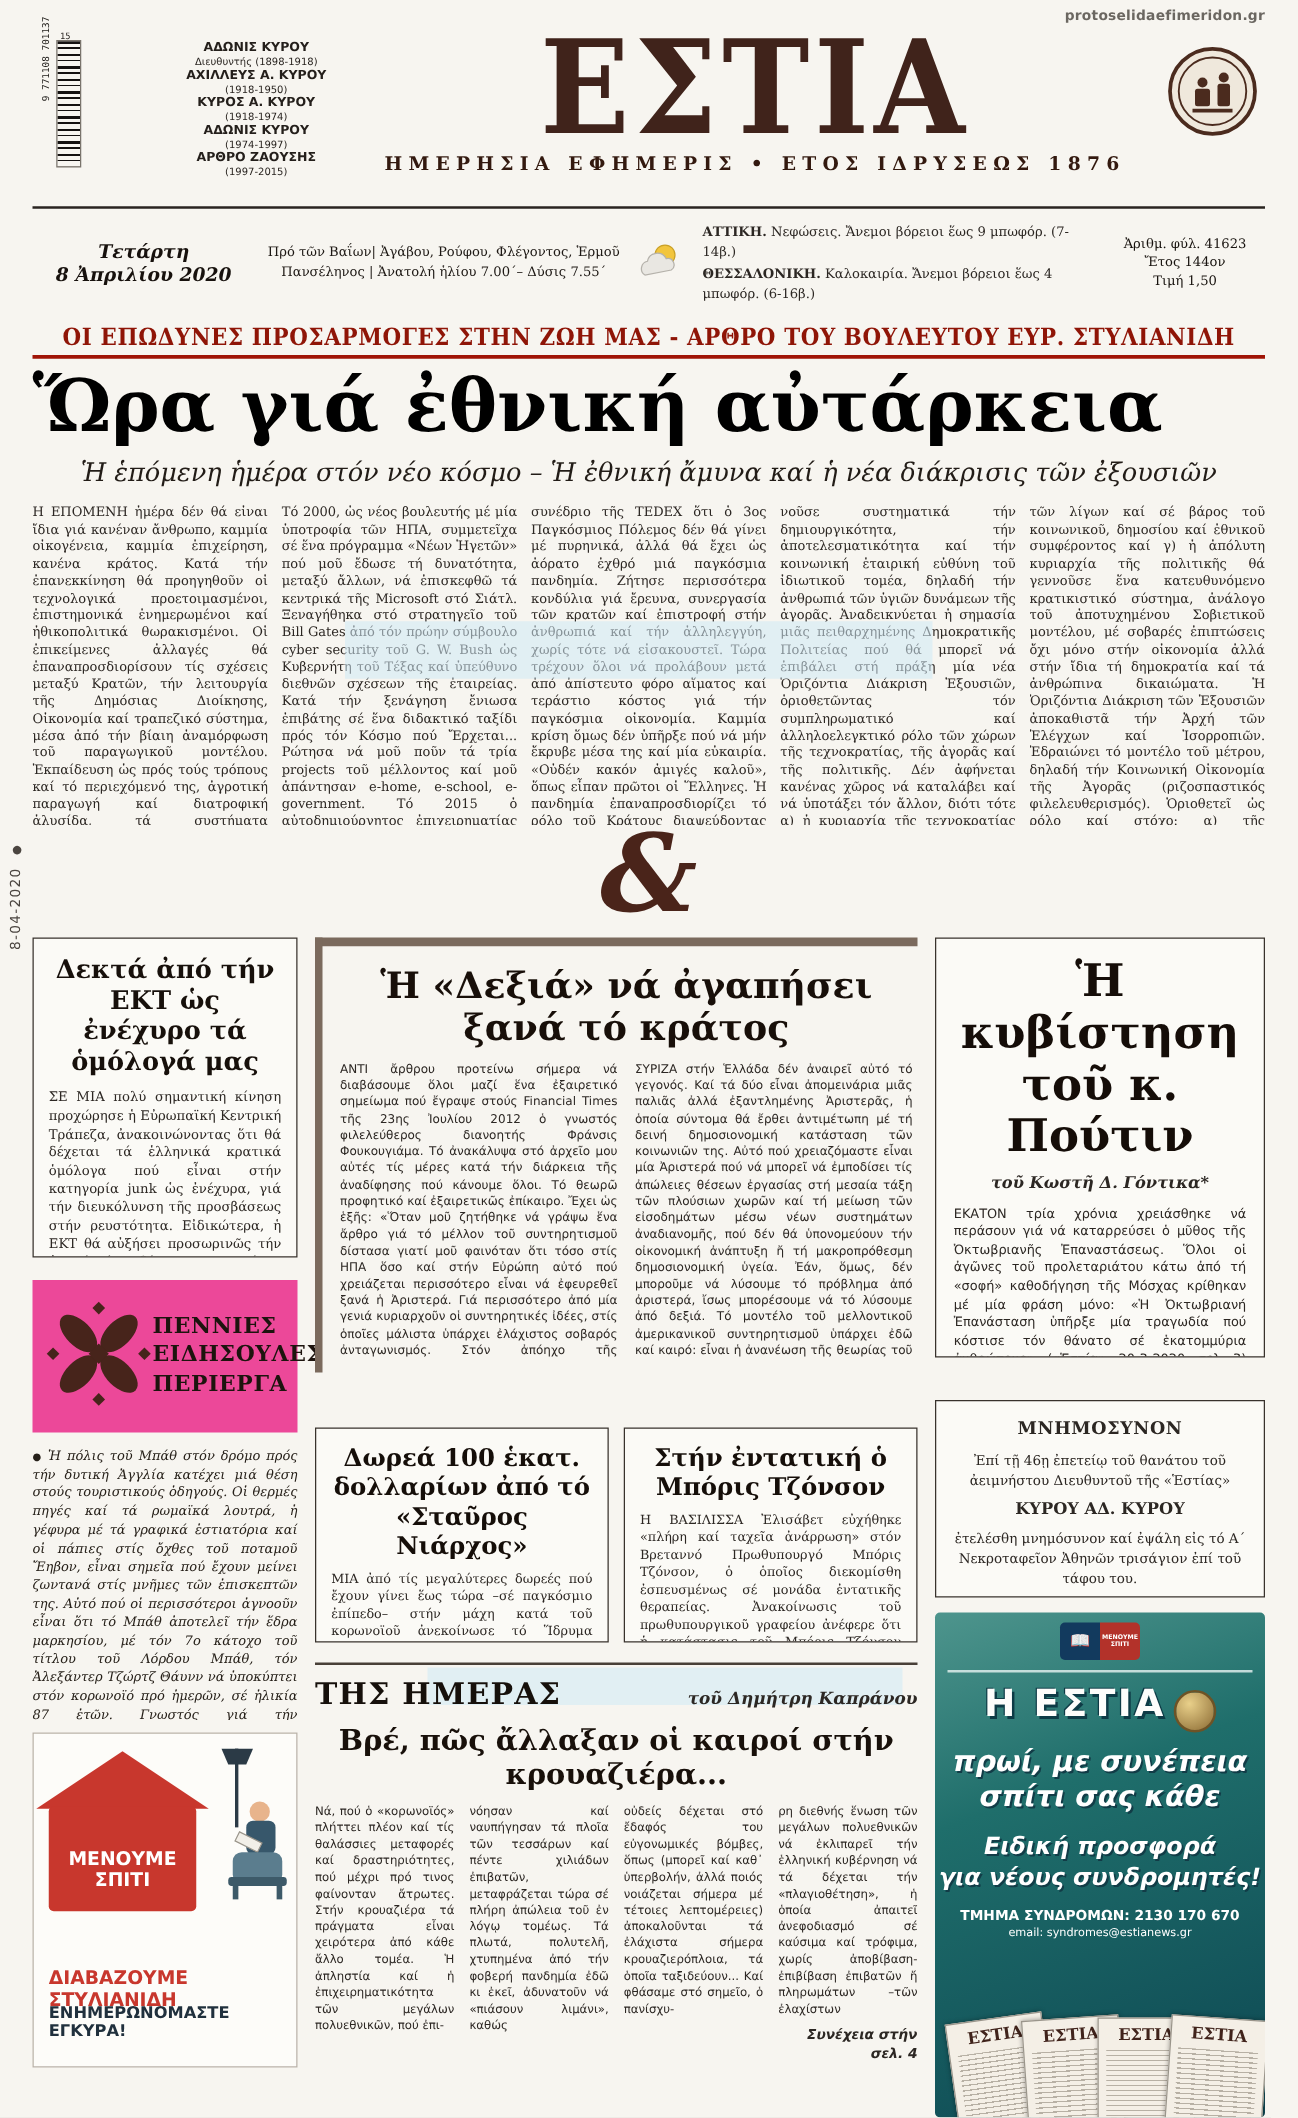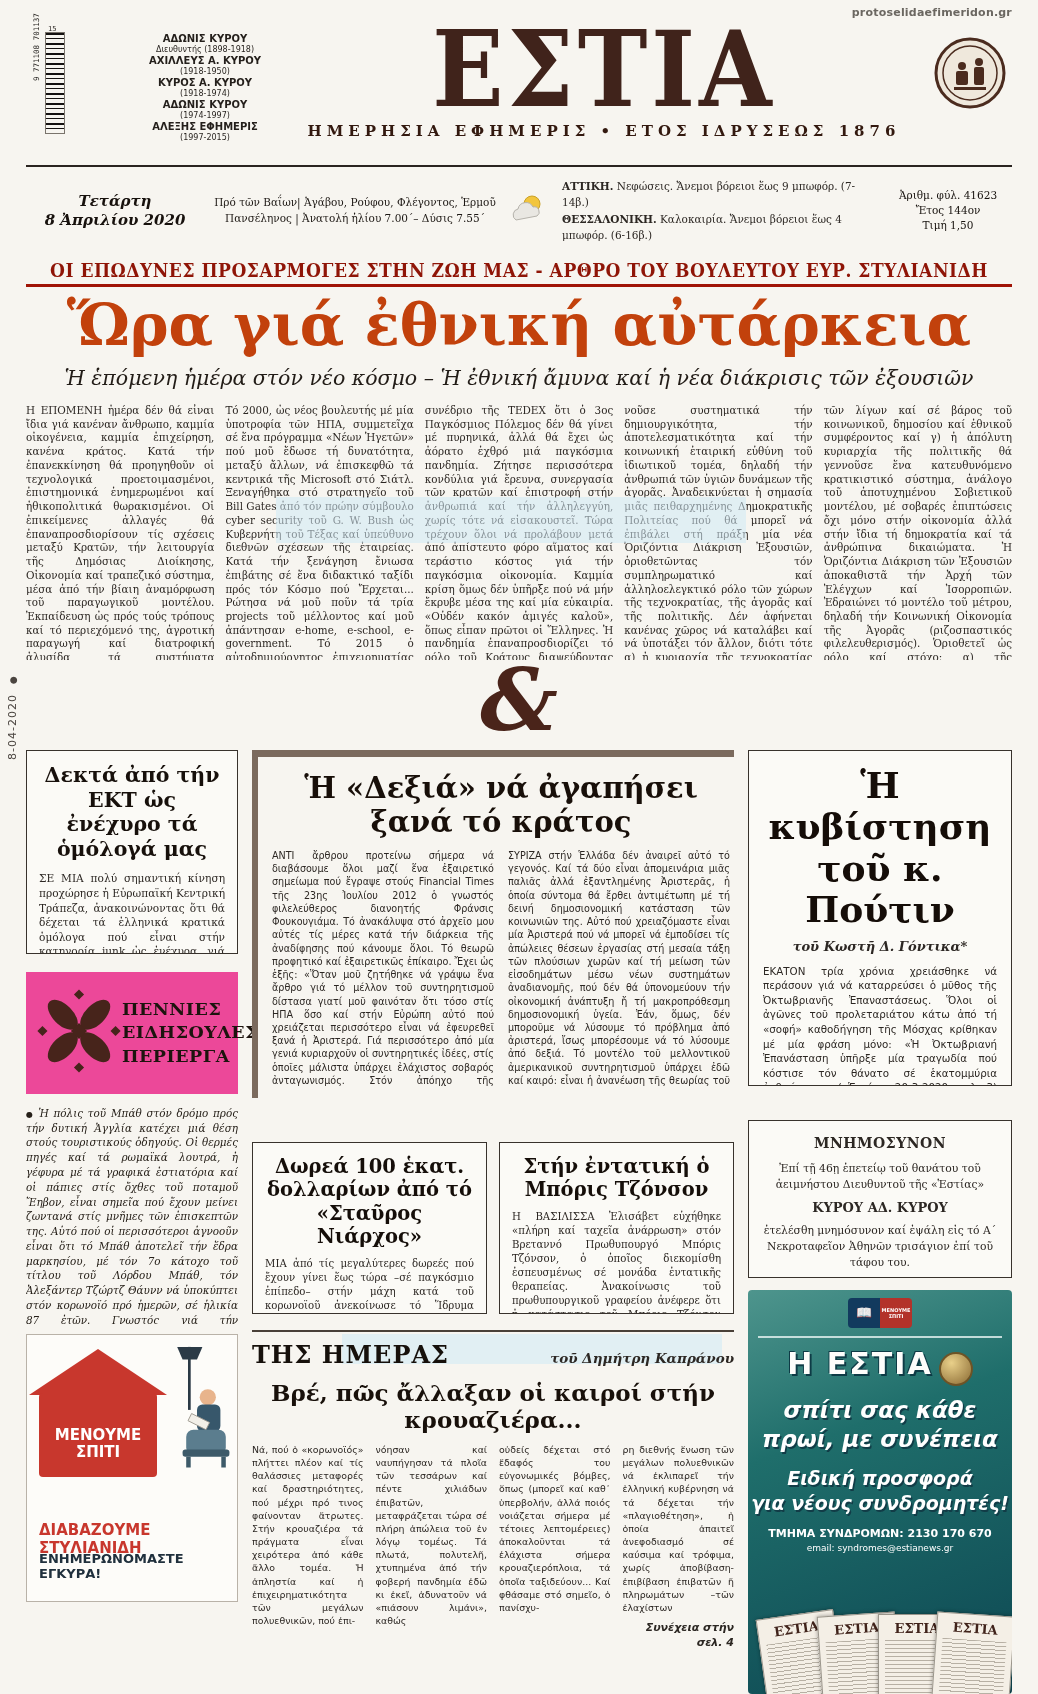--- a/index.html
+++ b/index.html
@@ -143,7 +143,7 @@
       <div class="f-note">(1918-1974)</div>
       <div class="f-name">ΑΔΩΝΙΣ ΚΥΡΟΥ</div>
       <div class="f-note">(1974-1997)</div>
-      <div class="f-name">ΑΛΕΞΗΣ ΕΦΗΜΕΡΙΣ</div>
+      <div class="f-name">ΑΡΘΡΟ ΖΑΟΥΣΗΣ</div>
       <div class="f-note">(1997-2015)</div>
     </div>
     <div class="logo-block">

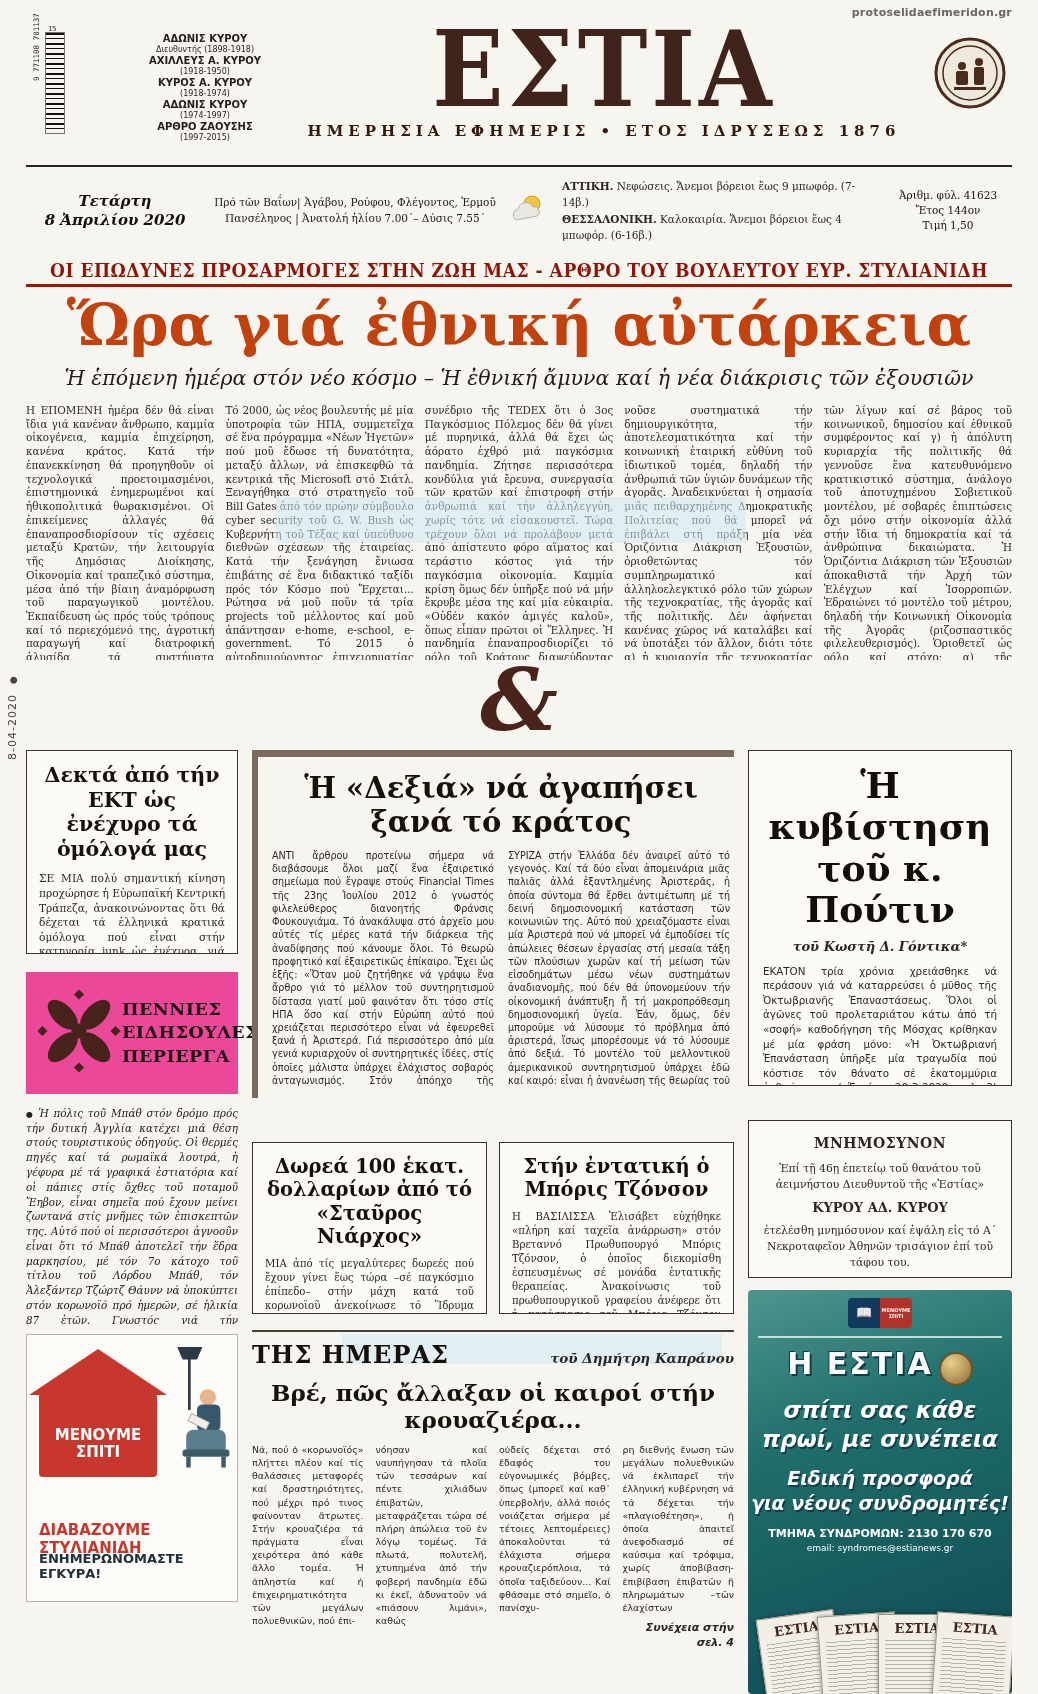--- a/index.html
+++ b/index.html
@@ -40,7 +40,7 @@
   .wicon{ flex:none; }
   
   .kicker{ margin-top:6px; text-align:center; color:#8f1507; font-weight:bold; font-size:19px; letter-spacing:.5px; font-stretch:condensed; border-bottom:3px solid #a01406; padding-bottom:3px; }
-  .headline{ text-align:center; font-size:58px; font-weight:bold; color:#c2410c; margin-top:8px; line-height:1.05; }
+  .headline{ font-size:58px; font-weight:bold; color:#000000; margin-top:8px; line-height:1.05; }
   .subhead{ text-align:center; font-style:italic; font-size:20.5px; color:#221c17; margin-top:10px; }
   .lead-cols{ display:flex; gap:11px; margin-top:14px; height:256px; overflow:hidden; }
   .lead-col{ flex:1; font-size:10.4px; line-height:1.32; text-align:justify; overflow:hidden; position:relative; }

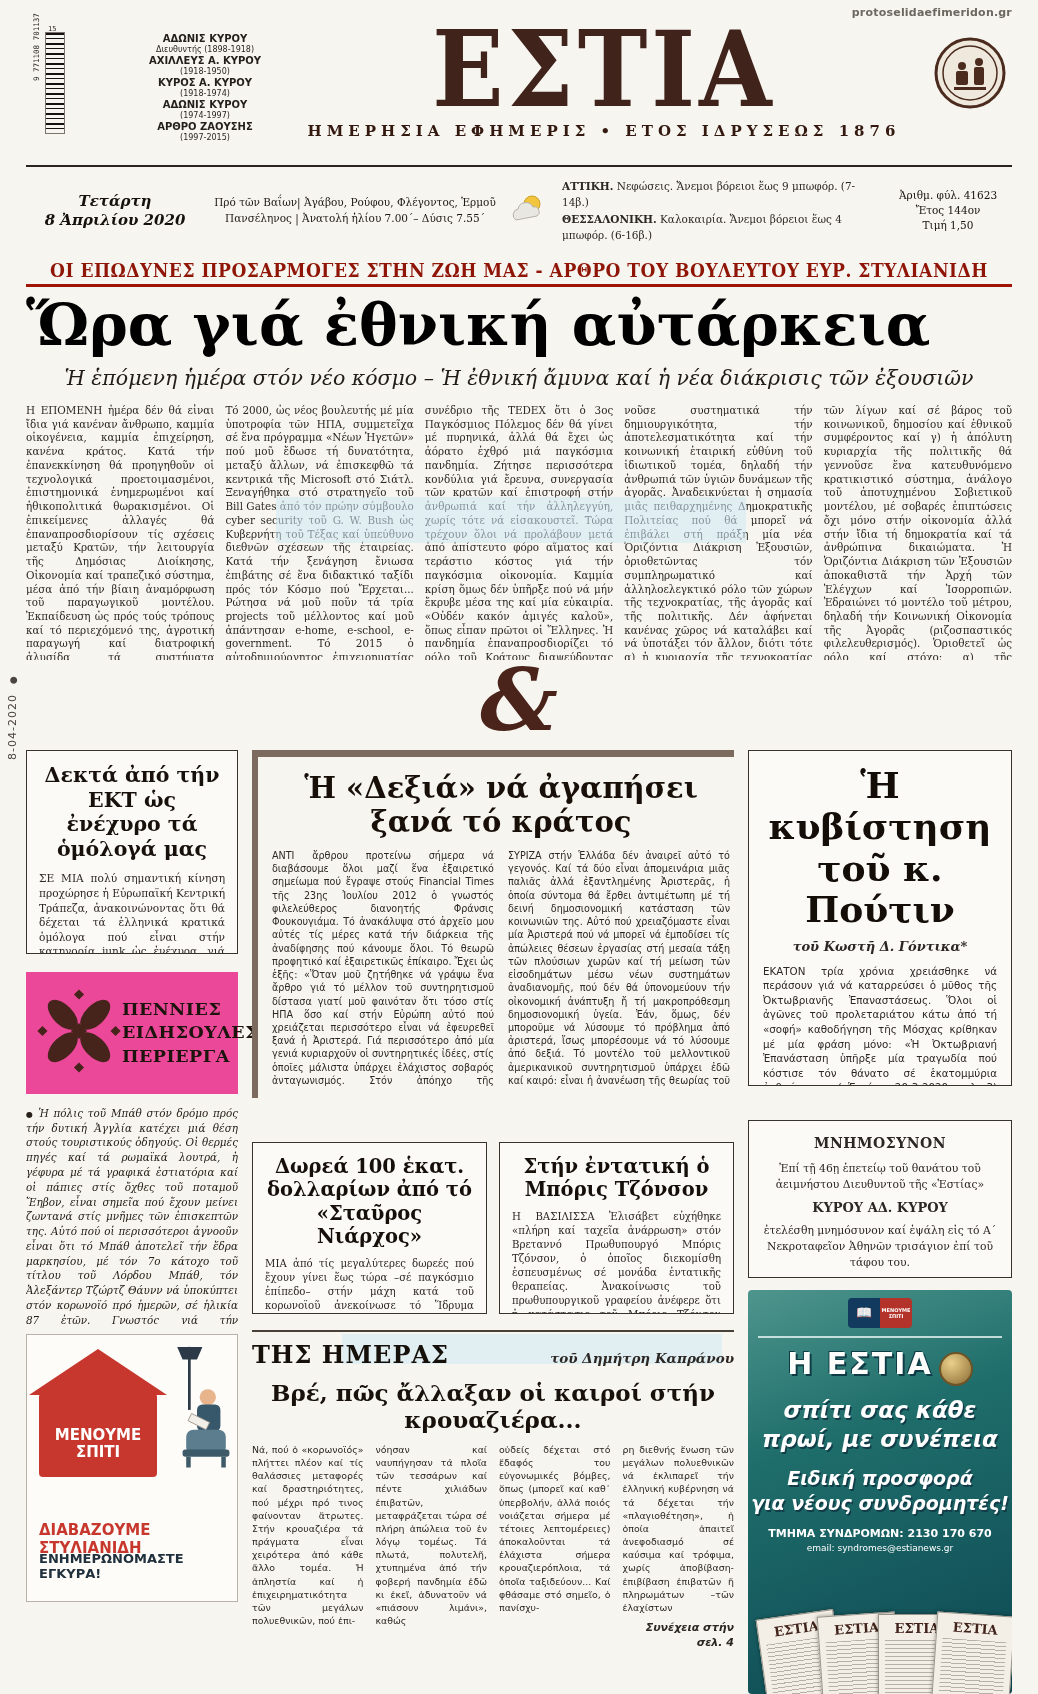--- a/index.html
+++ b/index.html
@@ -54,7 +54,7 @@
   .col-right{ flex:1; }
   .boxed{ border:1.6px solid #38322c; background:#fbfaf6; }
   
-  .ekt{ padding:12px 12px 8px 12px; height:204px; overflow:hidden; }
+  .ekt{ padding:12px 12px 8px 12px; height:256px; overflow:hidden; }
   .ekt h3{ text-align:center; font-size:20.5px; line-height:1.2; color:#17100b; margin-bottom:10px; }
   .art-body{ font-size:10.6px; line-height:1.38; text-align:justify; }
   .cont{ text-align:right; font-style:italic; font-weight:bold; font-size:11px; margin-top:6px; }

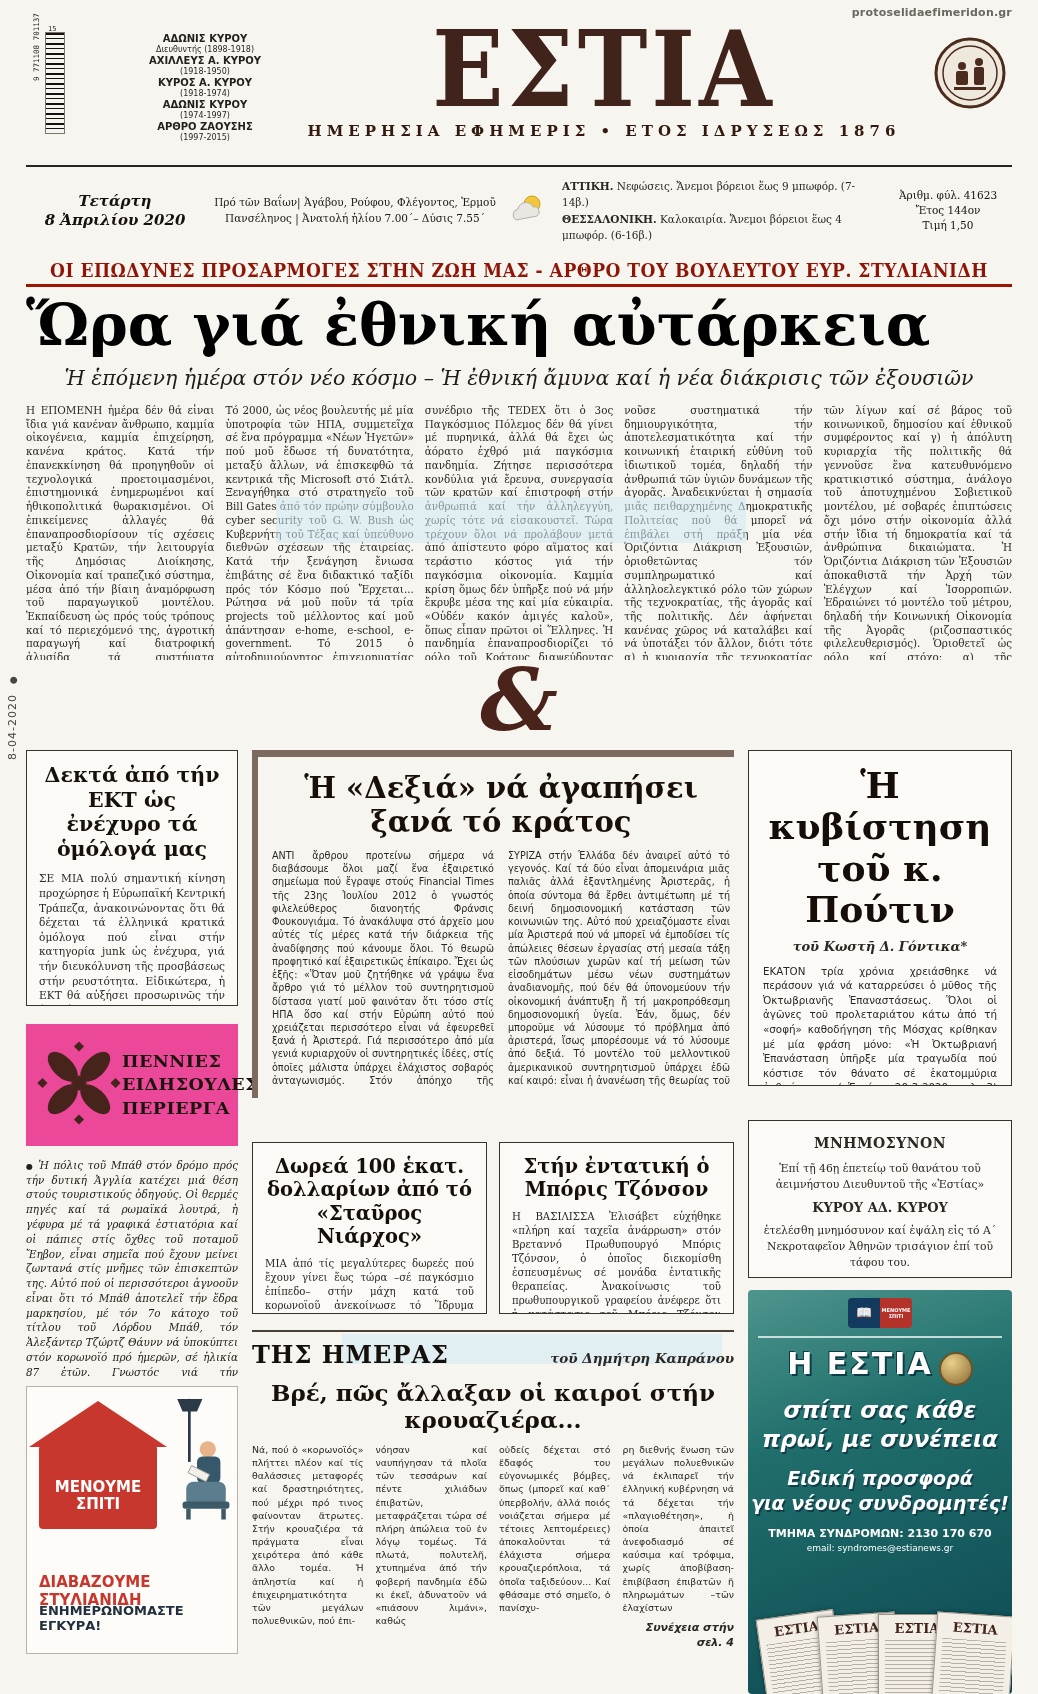--- a/index.html
+++ b/index.html
@@ -343,8 +343,8 @@
           <span class="ad-brand">Η ΕΣΤΙΑ</span><span class="ad-coin"></span>
         </div>
         <div class="ad-line" style="margin-top:10px;">
+          <div>πρωί, με συνέπεια</div>
           <div>σπίτι σας κάθε</div>
-          <div>πρωί, με συνέπεια</div>
         </div>
         <div class="ad-promo">
           <div>Ειδική προσφορά</div>

